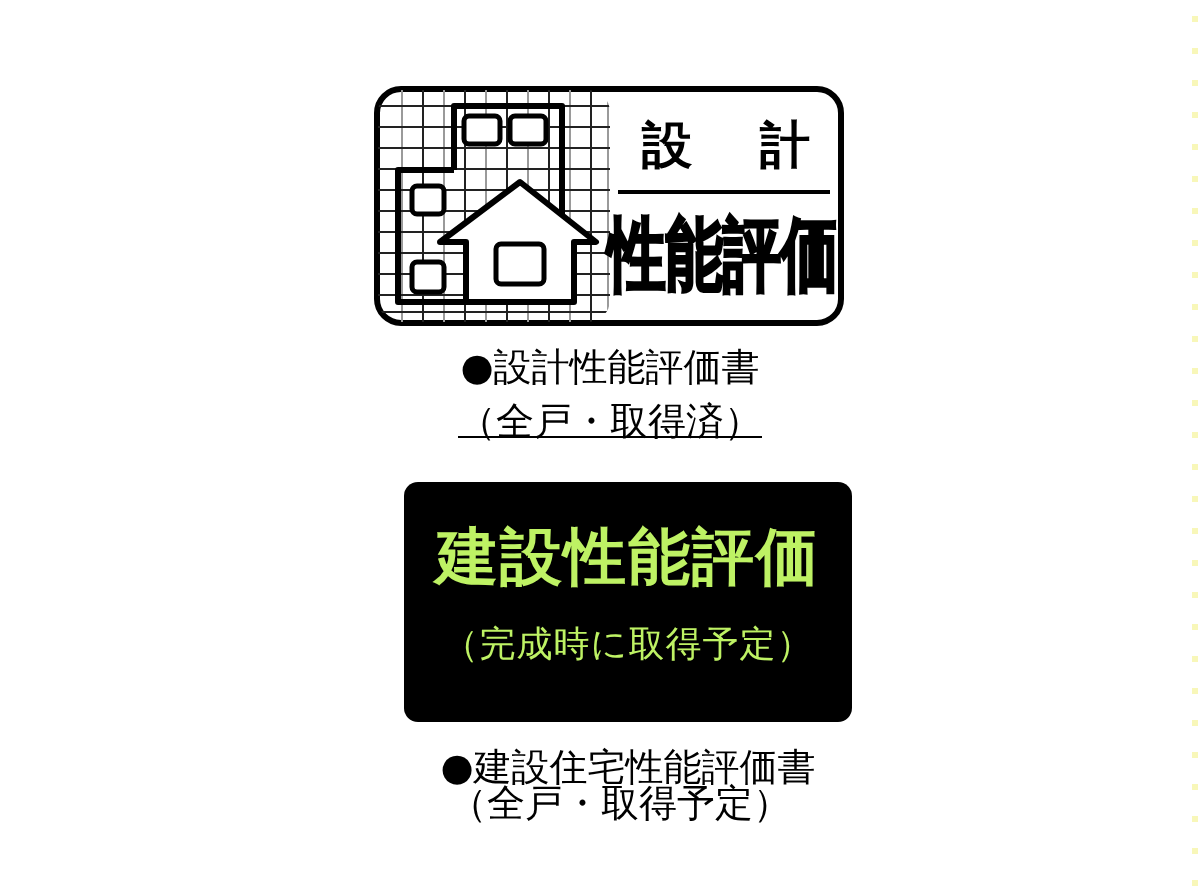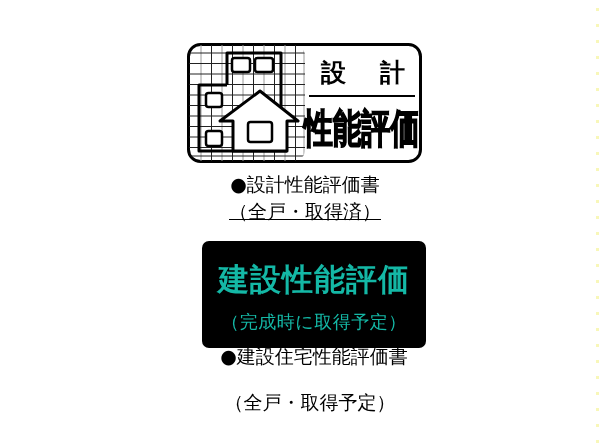--- a/index.html
+++ b/index.html
@@ -29,8 +29,8 @@
              font-family:"DejaVu Sans", "Liberation Sans", sans-serif; text-align:center; }
 
   
-  #construction-badge { left:202px; top:241px; width:224px; height:107px;
-    background:#000; border-radius:7px; color:#14b8a6; }
+  #construction-badge { left:202px; top:241px; width:224px; height:120px;
+    background:#000; border-radius:7px; color:#bef264; }
   .badge-title { position:absolute; left:0; top:18px; width:224px; text-align:center;
     font-size:31px; line-height:40px; font-weight:bold; letter-spacing:1px; white-space:nowrap; }
   .badge-sub { position:absolute; left:0; top:69px; width:224px; text-align:center;

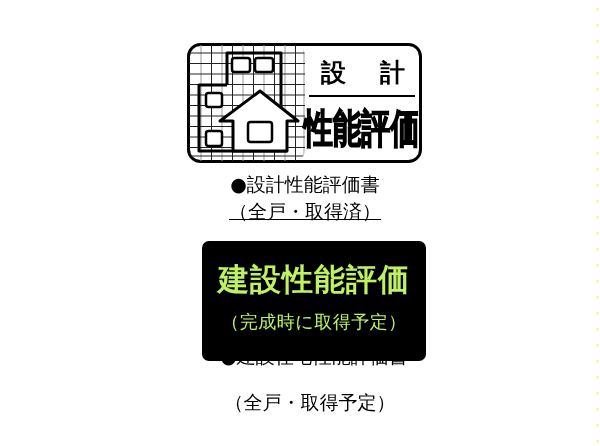--- a/index.html
+++ b/index.html
@@ -34,7 +34,7 @@
   .badge-title { position:absolute; left:0; top:18px; width:224px; text-align:center;
     font-size:31px; line-height:40px; font-weight:bold; letter-spacing:1px; white-space:nowrap; }
   .badge-sub { position:absolute; left:0; top:69px; width:224px; text-align:center;
-    font-size:18px; line-height:26px; white-space:nowrap; letter-spacing:0.5px;font-family:Liberation Mono, monospace; }
+    font-size:18px; line-height:26px; white-space:nowrap; letter-spacing:0.5px; }
 
   .edge-marks { position:absolute; left:596px; top:0; width:4px; height:446px; }
   .edge-marks span { position:absolute; left:0; width:3px; height:3px; background:#f4f28a; opacity:0.6; }

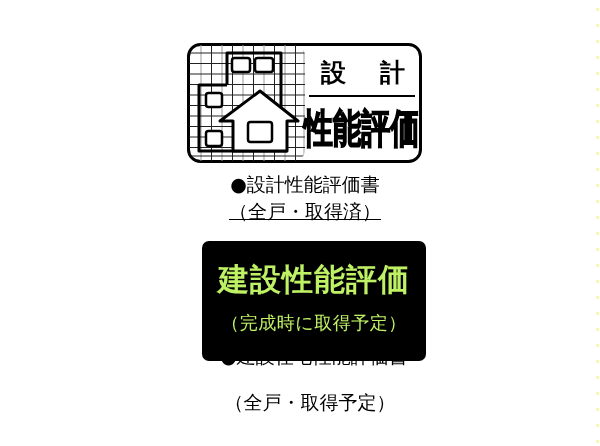--- a/index.html
+++ b/index.html
@@ -108,7 +108,7 @@
   <div class="badge-sub">（完成時に取得予定）</div>
 </div>
 
-<div class="caption" style="left:200px; top:344px; width:228px;">
+<div class="caption" style="left:200px; top:372px; width:228px;">
   <span>●</span><span>建設住宅性能評価書</span>
 </div>
 <div class="caption" style="left:208px; top:390px; width:204px;">（全戸・取得予定）</div>

